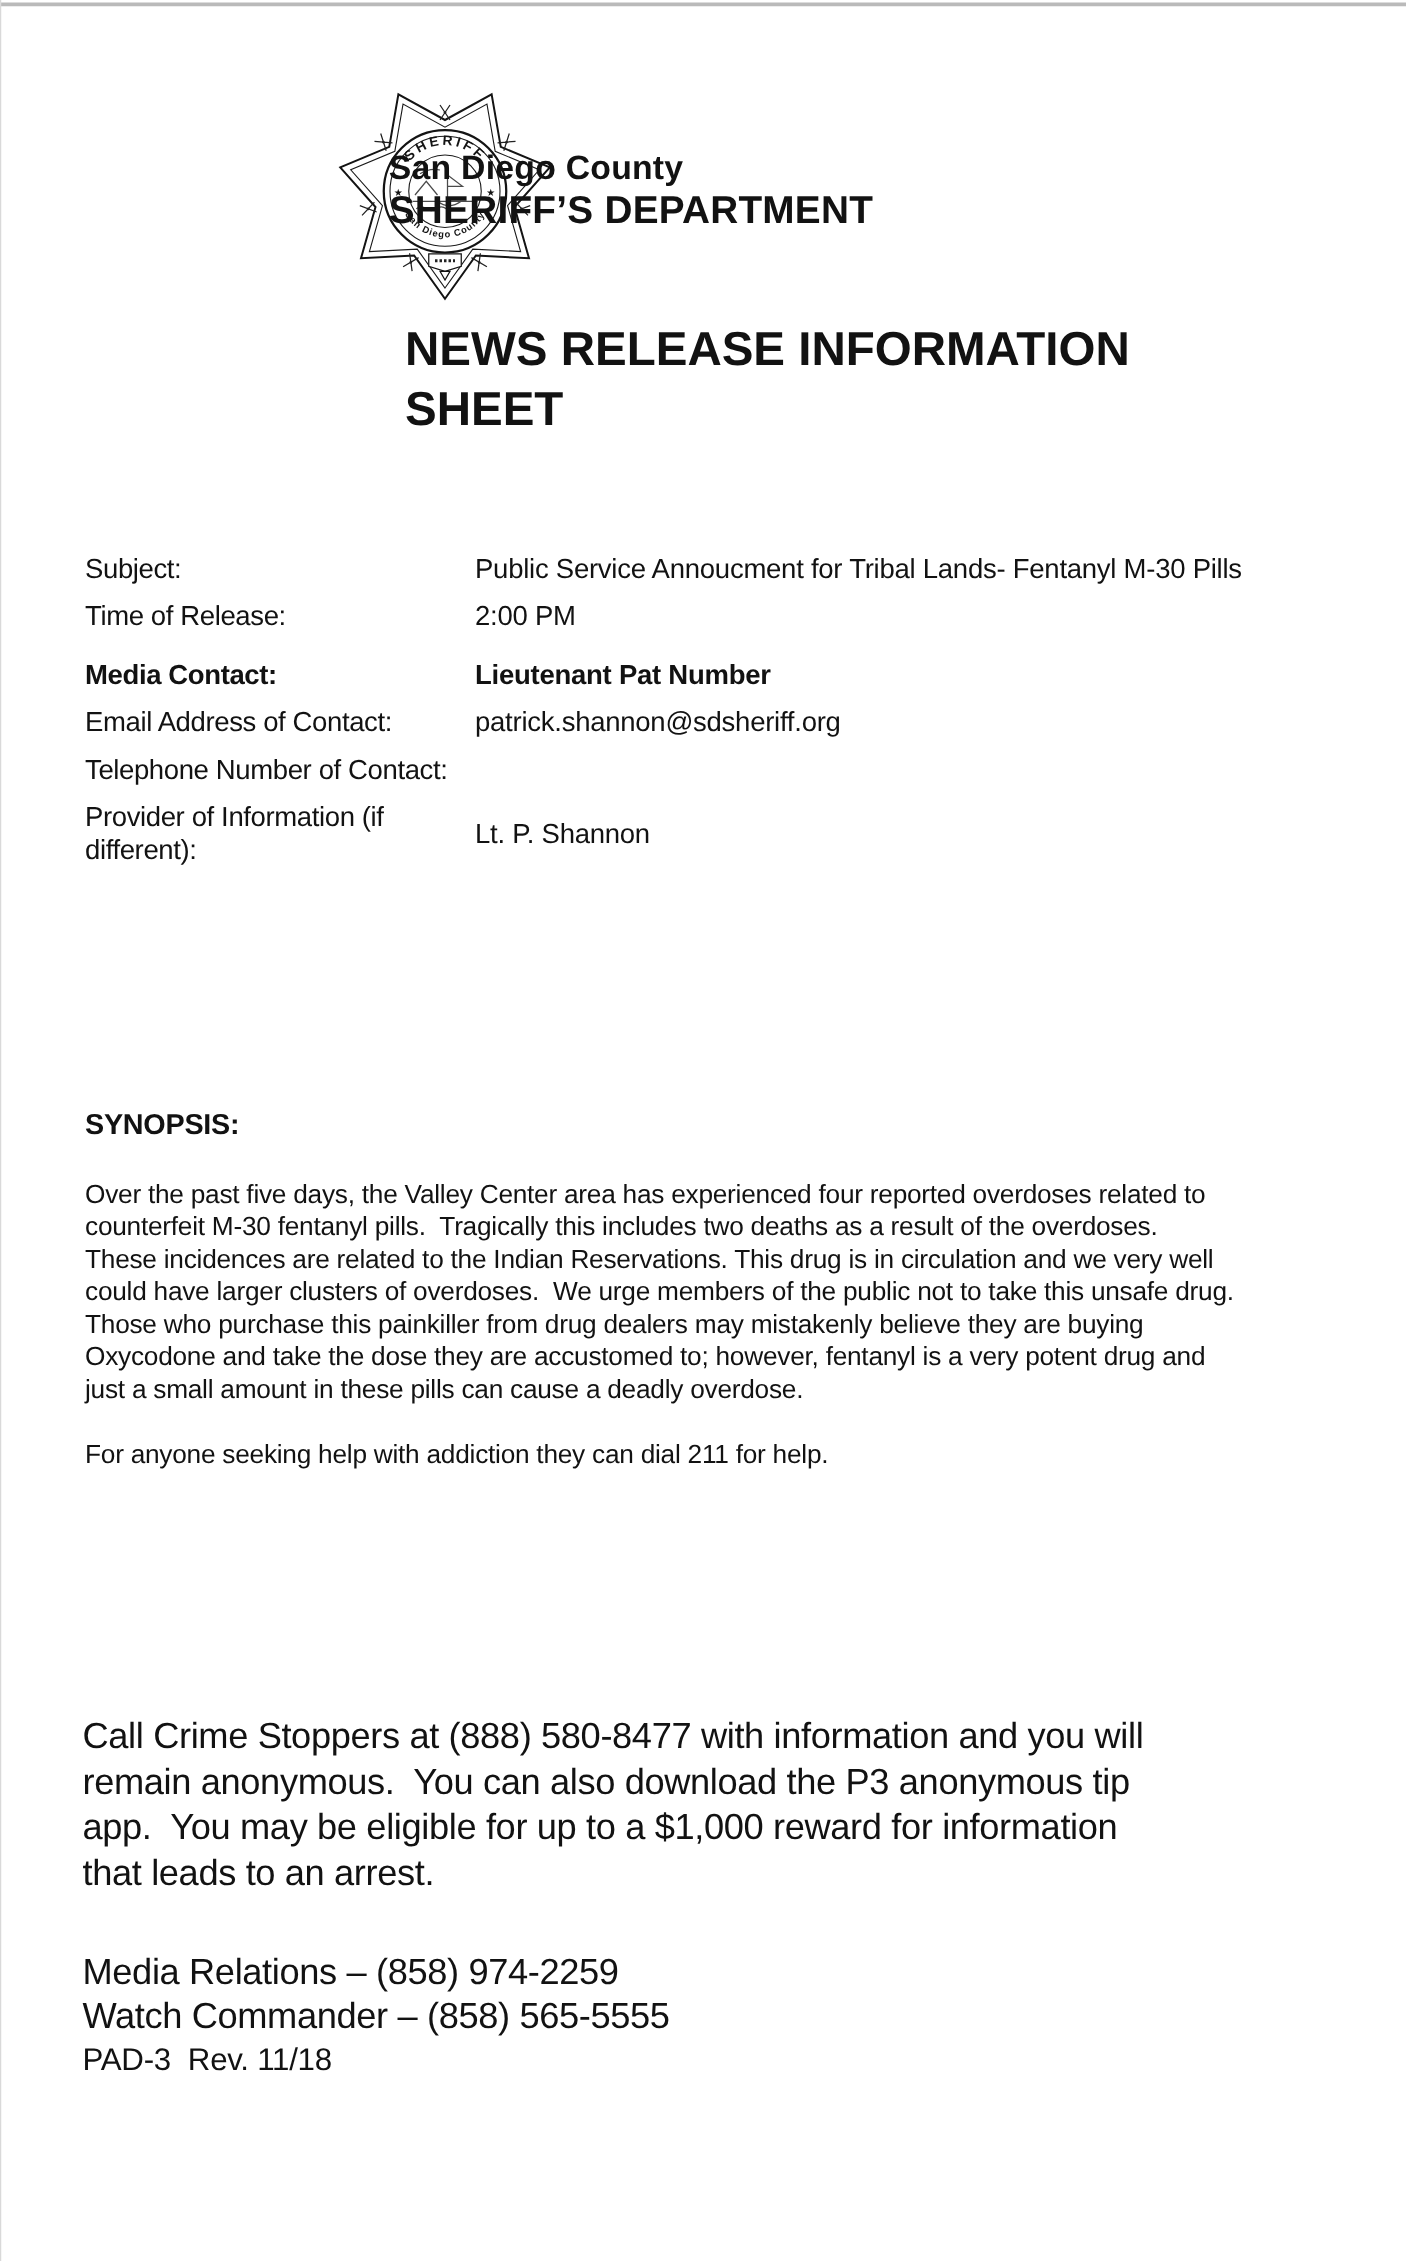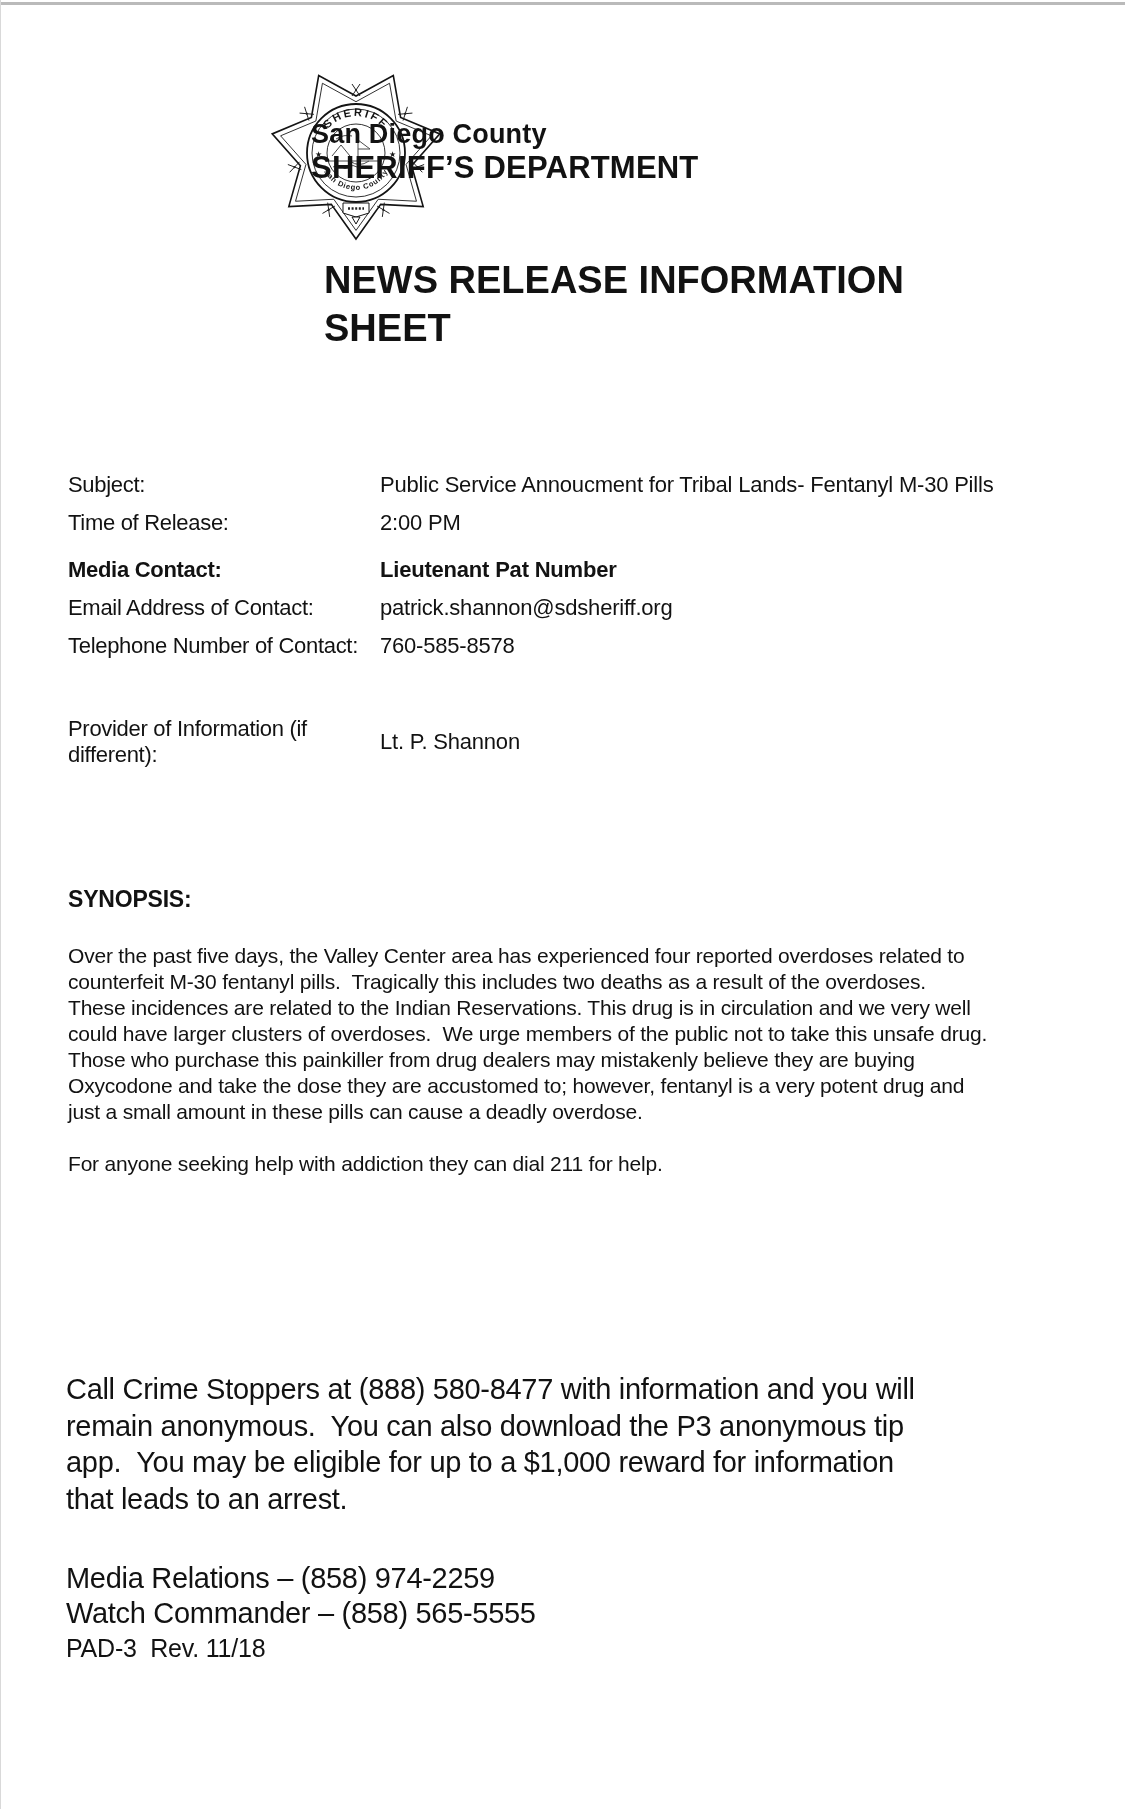--- a/index.html
+++ b/index.html
@@ -23,7 +23,7 @@
   .doc-title { left:324px; top:230px; width:585px; font-size:38px; font-weight:bold; line-height:48px; letter-spacing:0;margin-top:26px; }
 
   
-  .fields { left:68px; top:472px; width:990px; }
+  .fields { left:68px; top:442px; width:990px; }
   .frow { display:flex; align-items:flex-start; min-height:38px; }
   .frow.gap-before { margin-top:9px;font-weight:bold; }
   .frow.tall { align-items:center; min-height:52px;margin-top:45px; }

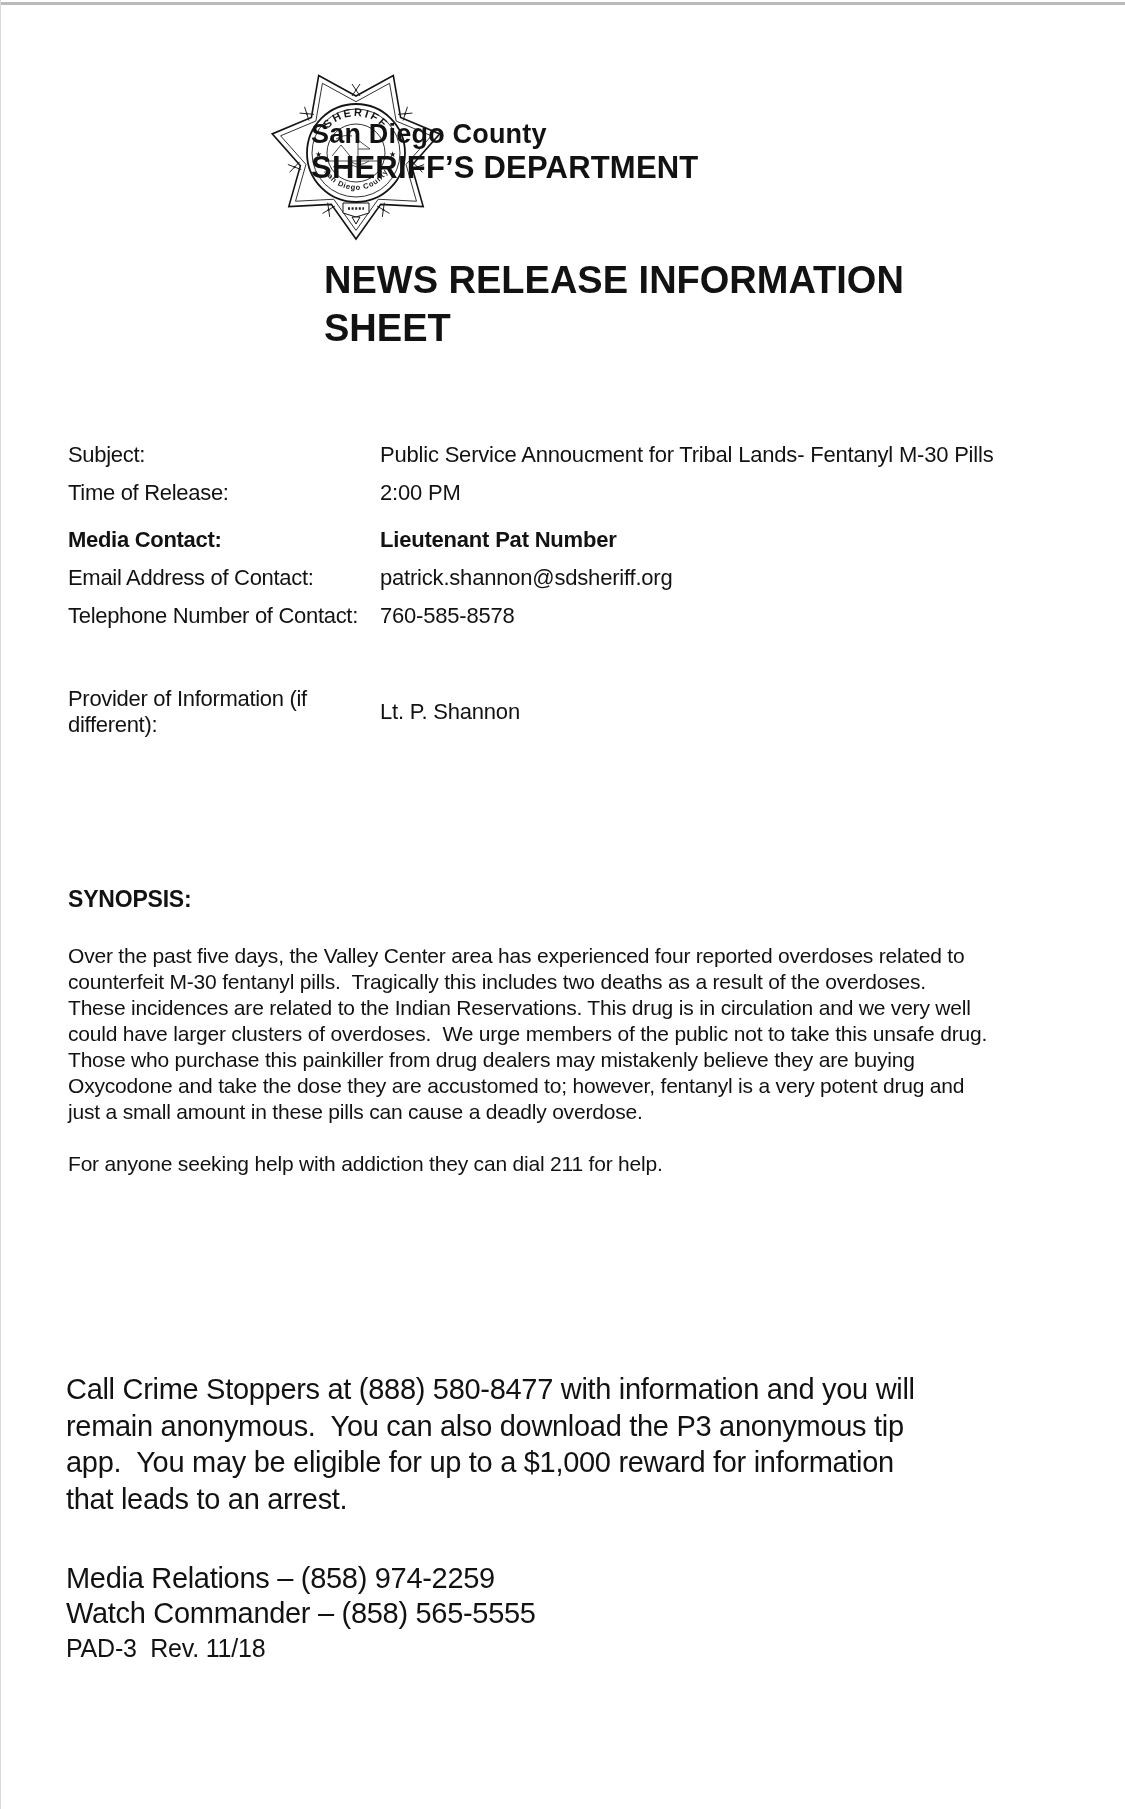--- a/index.html
+++ b/index.html
@@ -146,7 +146,6 @@
   </div>
   <div class="frow">
     <div class="flabel">Telephone Number of Contact:</div>
-    <div class="fvalue">760-585-8578</div>
   </div>
   <div class="frow tall">
     <div class="flabel">Provider of Information (if

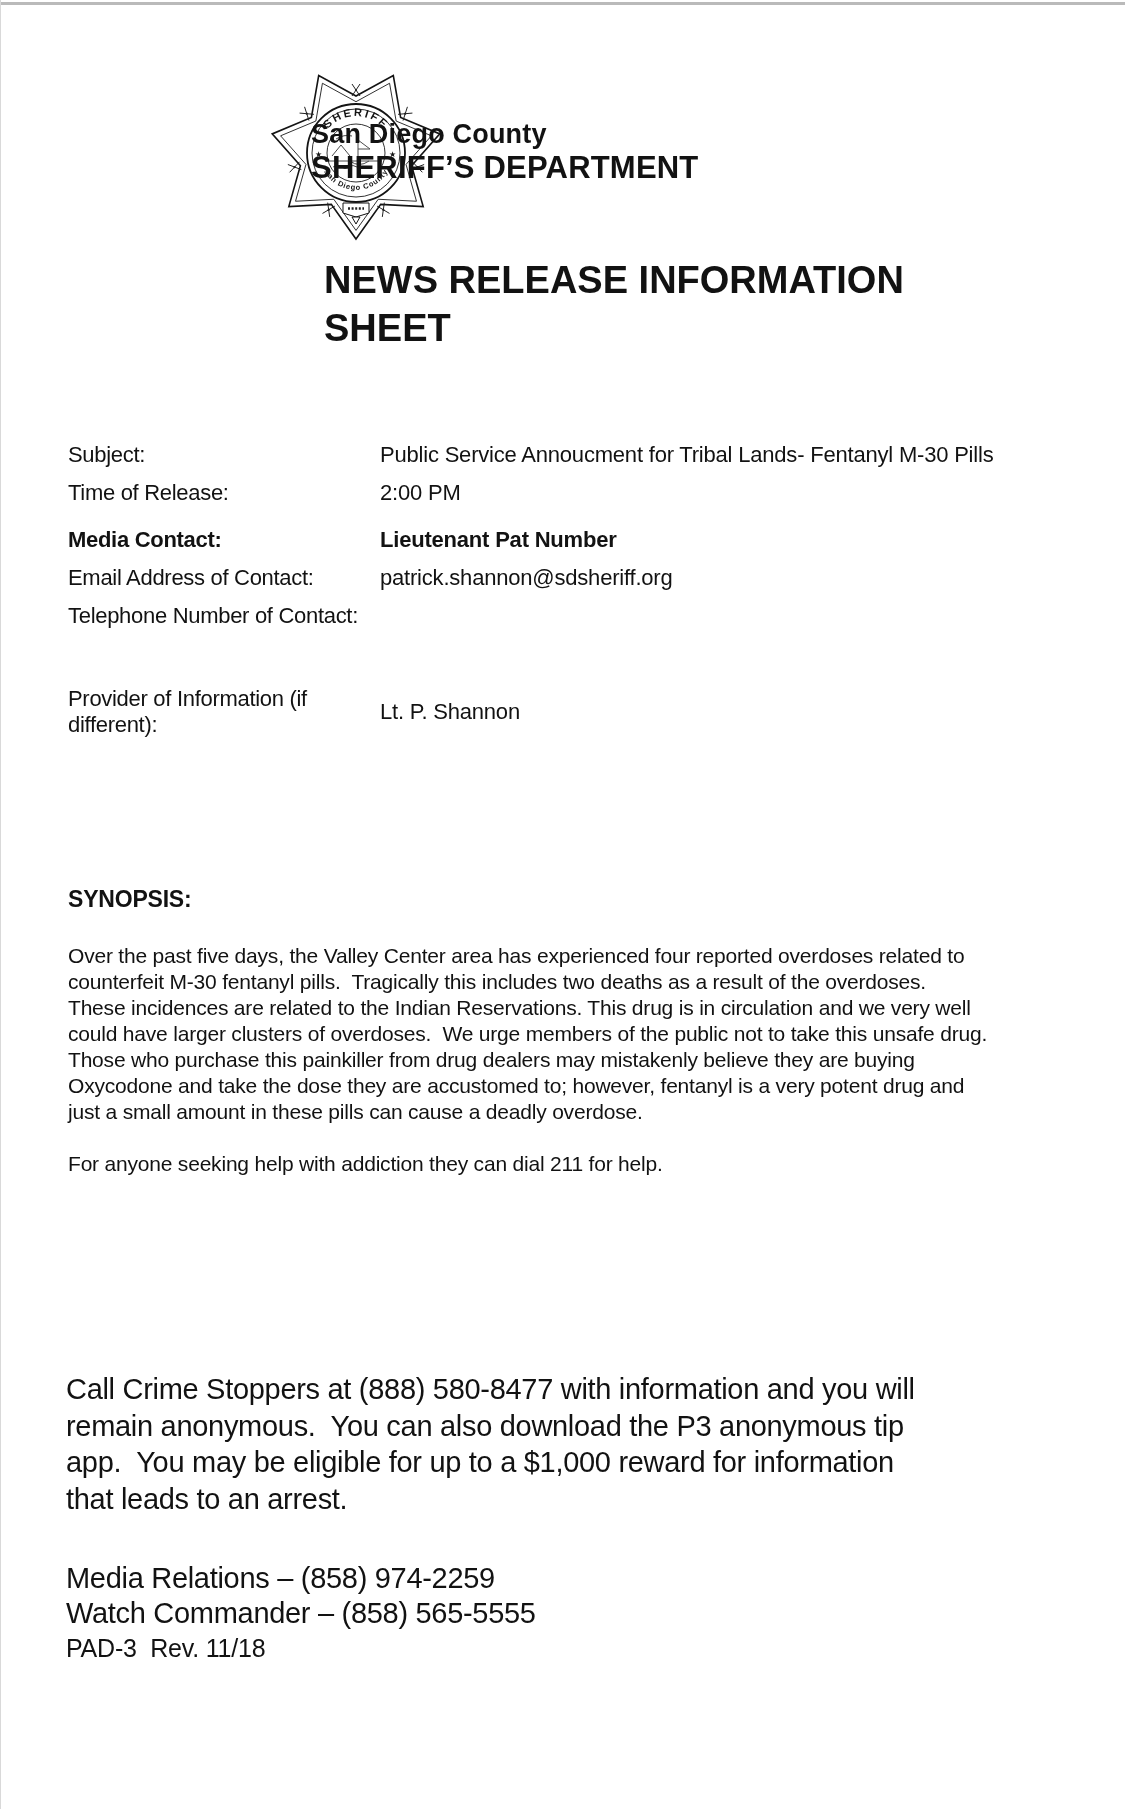--- a/index.html
+++ b/index.html
@@ -26,7 +26,7 @@
   .fields { left:68px; top:442px; width:990px; }
   .frow { display:flex; align-items:flex-start; min-height:38px; }
   .frow.gap-before { margin-top:9px;font-weight:bold; }
-  .frow.tall { align-items:center; min-height:52px;margin-top:45px; }
+  .frow.tall { align-items:center; min-height:52px; }
   .flabel { flex:0 0 312px; font-size:22px; line-height:26px; letter-spacing:-0.3px; white-space:pre; }
   .fvalue { flex:1; font-size:22px; line-height:26px; letter-spacing:-0.2px; white-space:nowrap; }
 

